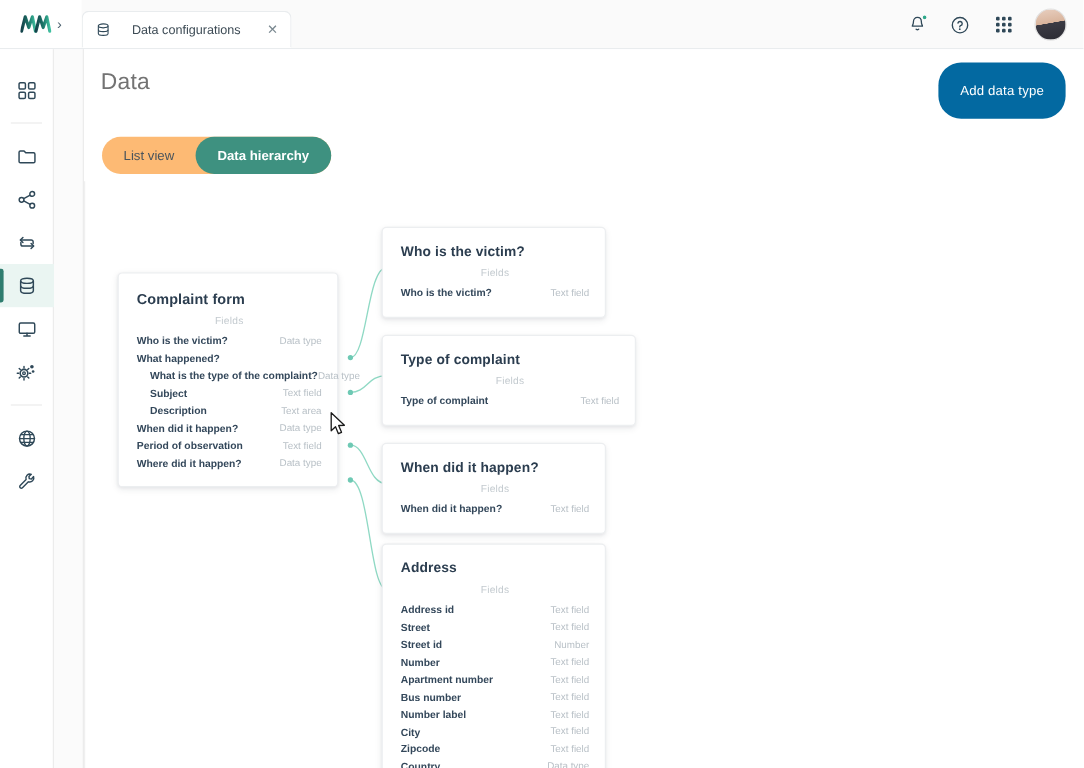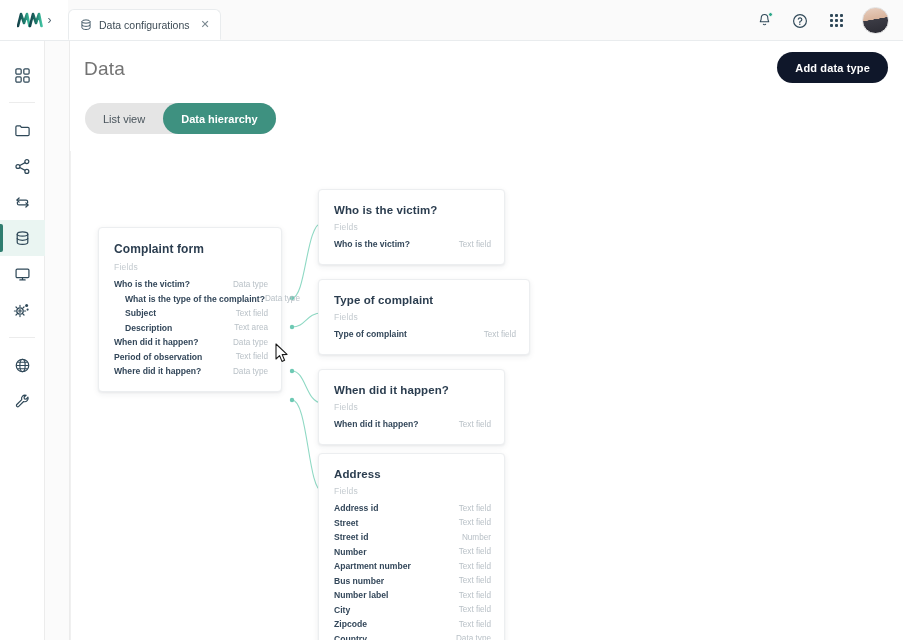--- a/index.html
+++ b/index.html
@@ -25,7 +25,7 @@
     height: 31px; margin-bottom: 0; padding: 0 10px 0 11px;
     background: #ffffff; border: 1px solid #e9ecee; border-bottom: 1px solid #fff;
     border-radius: 6px 6px 0 0;
-    display: flex; align-items: center; gap: 7px;
+    display: flex; align-items: center; gap: 18px;
     font-size: 10.5px; color: #3d4b55;
   }
   .tab-close { color:#7a8890; font-size: 11px; margin-left: 4px; cursor: pointer; }

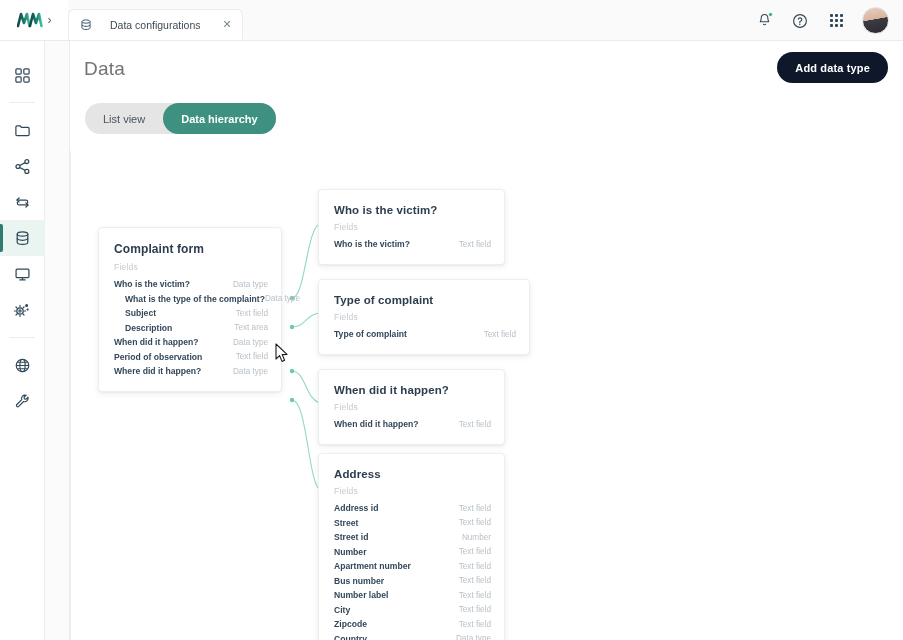--- a/index.html
+++ b/index.html
@@ -71,8 +71,8 @@
 
   .add-btn {
     position:absolute; right: 15px; top: 11px;
-    background:#0f172a; color:#fff; border:none; border-radius: 19px;
-    padding: 0 18px; height: 31px; font-size: 11px; font-weight: 700;
+    background:#0369a1; color:#fff; border:none; border-radius: 19px;
+    padding: 0 18px; height: 47px; font-size: 11px; font-weight: 400;
     font-family: "Liberation Sans", sans-serif; cursor: pointer; letter-spacing:.15px;
   }
 

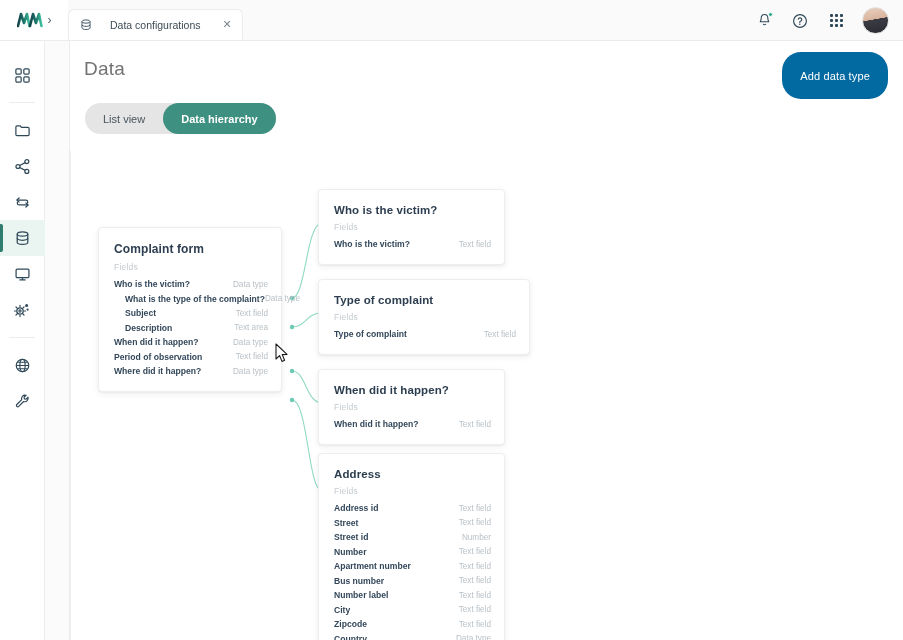--- a/index.html
+++ b/index.html
@@ -77,8 +77,8 @@
   }
 
   .seg {
-    position:absolute; left: 15px; top: 62px; height: 31px;
-    background:#e5e5e5; border-radius: 16px; display:flex; padding: 0;
+    position:absolute; left: 15px; top: 73px; height: 31px;
+    background:#fdba74; border-radius: 16px; display:flex; padding: 0;
   }
   .seg-item {
     height: 31px; padding: 0 18px; border-radius: 16px; display:flex; align-items:center;

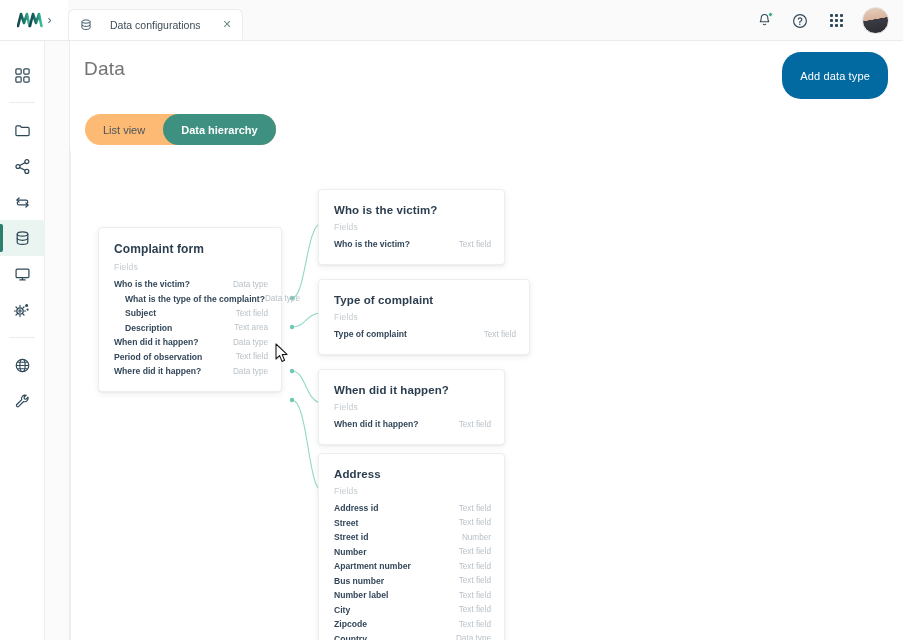--- a/index.html
+++ b/index.html
@@ -98,7 +98,7 @@
   }
   .card-title { font-size: 11.5px; font-weight: 700; color:#2b3d4f; letter-spacing:.1px; margin-bottom: 6px; }
   .card-title.lg { font-size: 12px; }
-  .fields-label { font-size: 8.5px; color:#c3cacf; margin-bottom: 5px; letter-spacing:.2px; }
+  .fields-label { font-size: 8.5px; color:#c3cacf; margin-bottom: 5px; letter-spacing:.2px;text-align:center; }
 
   .frow {
     display:flex; align-items:center; justify-content:space-between;

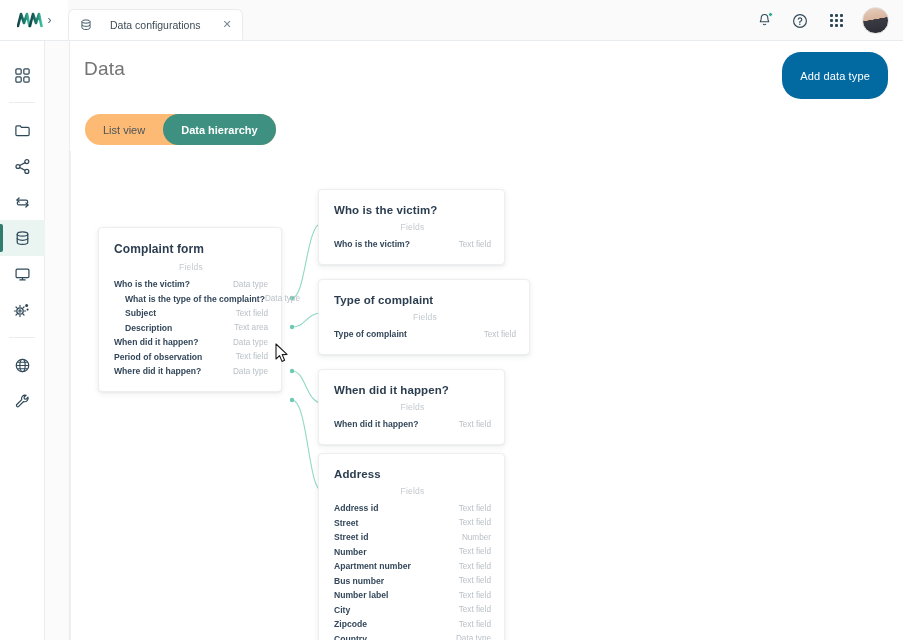--- a/index.html
+++ b/index.html
@@ -296,6 +296,10 @@
           <span class="ftype">Data type</span>
         </div>
         <div class="frow">
+          <span class="fname">What happened?</span>
+          <span class="ftype"></span>
+        </div>
+        <div class="frow">
           <span class="fname indent">What is the type of the complaint?</span>
           <span class="ftype">Data type</span>
         </div>

